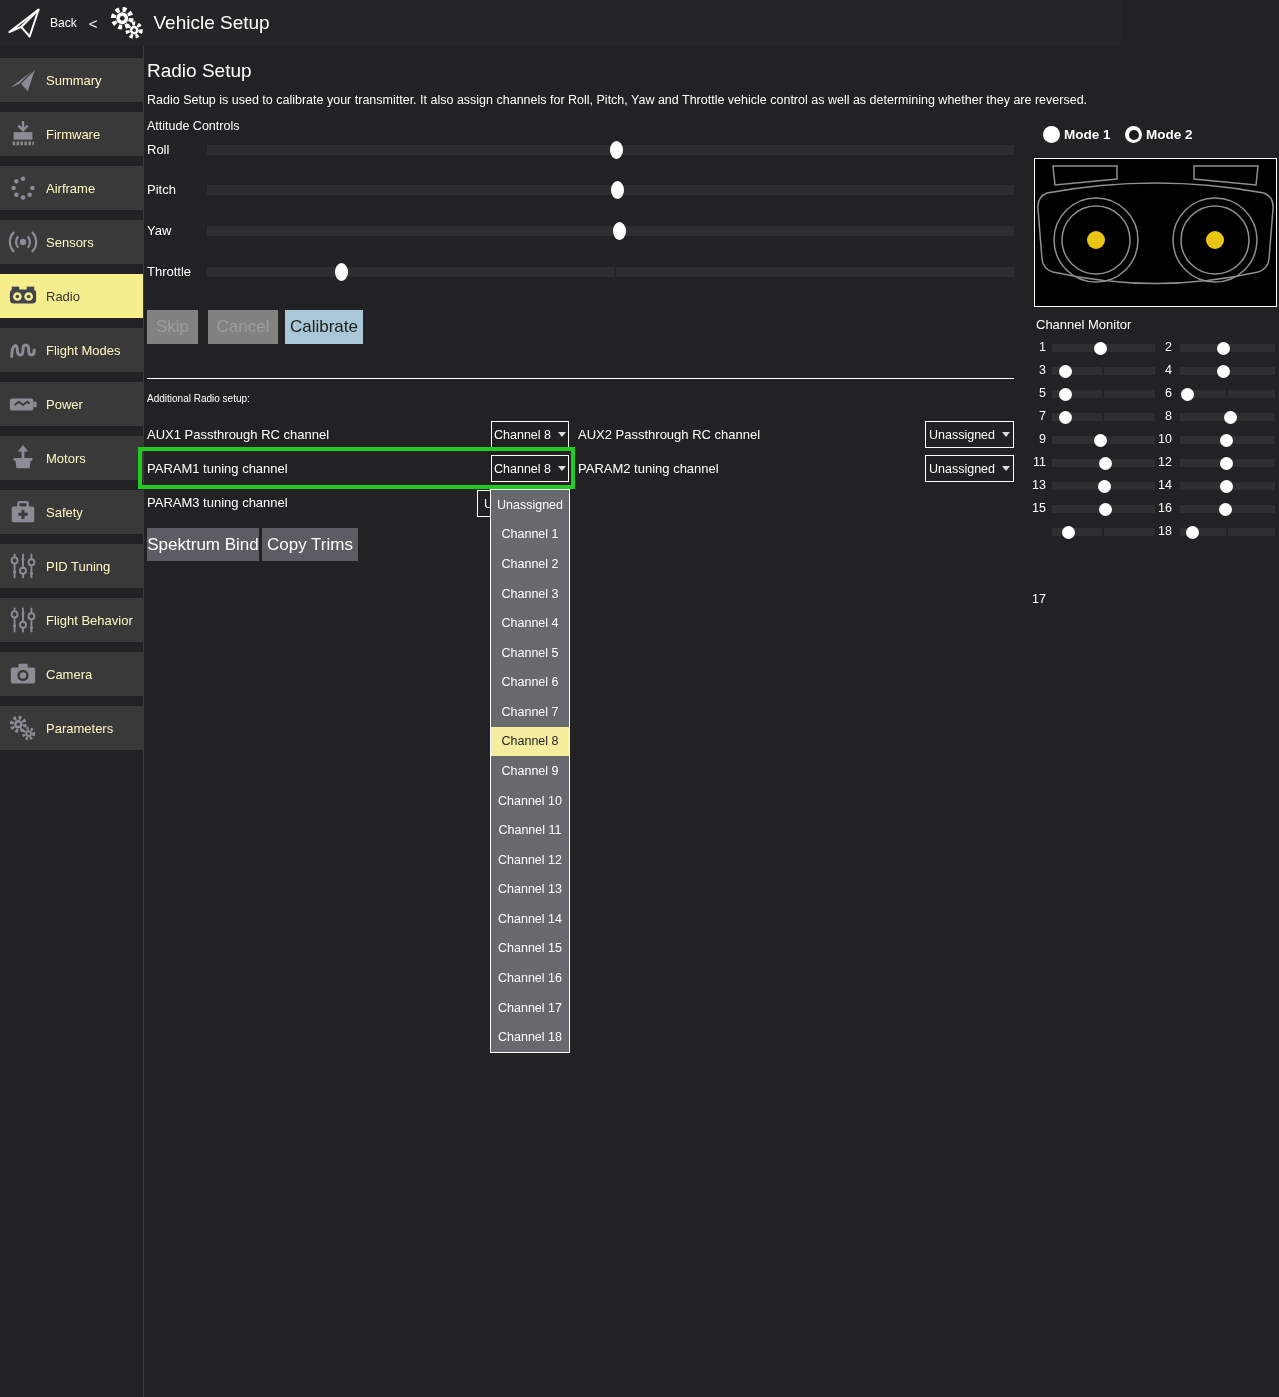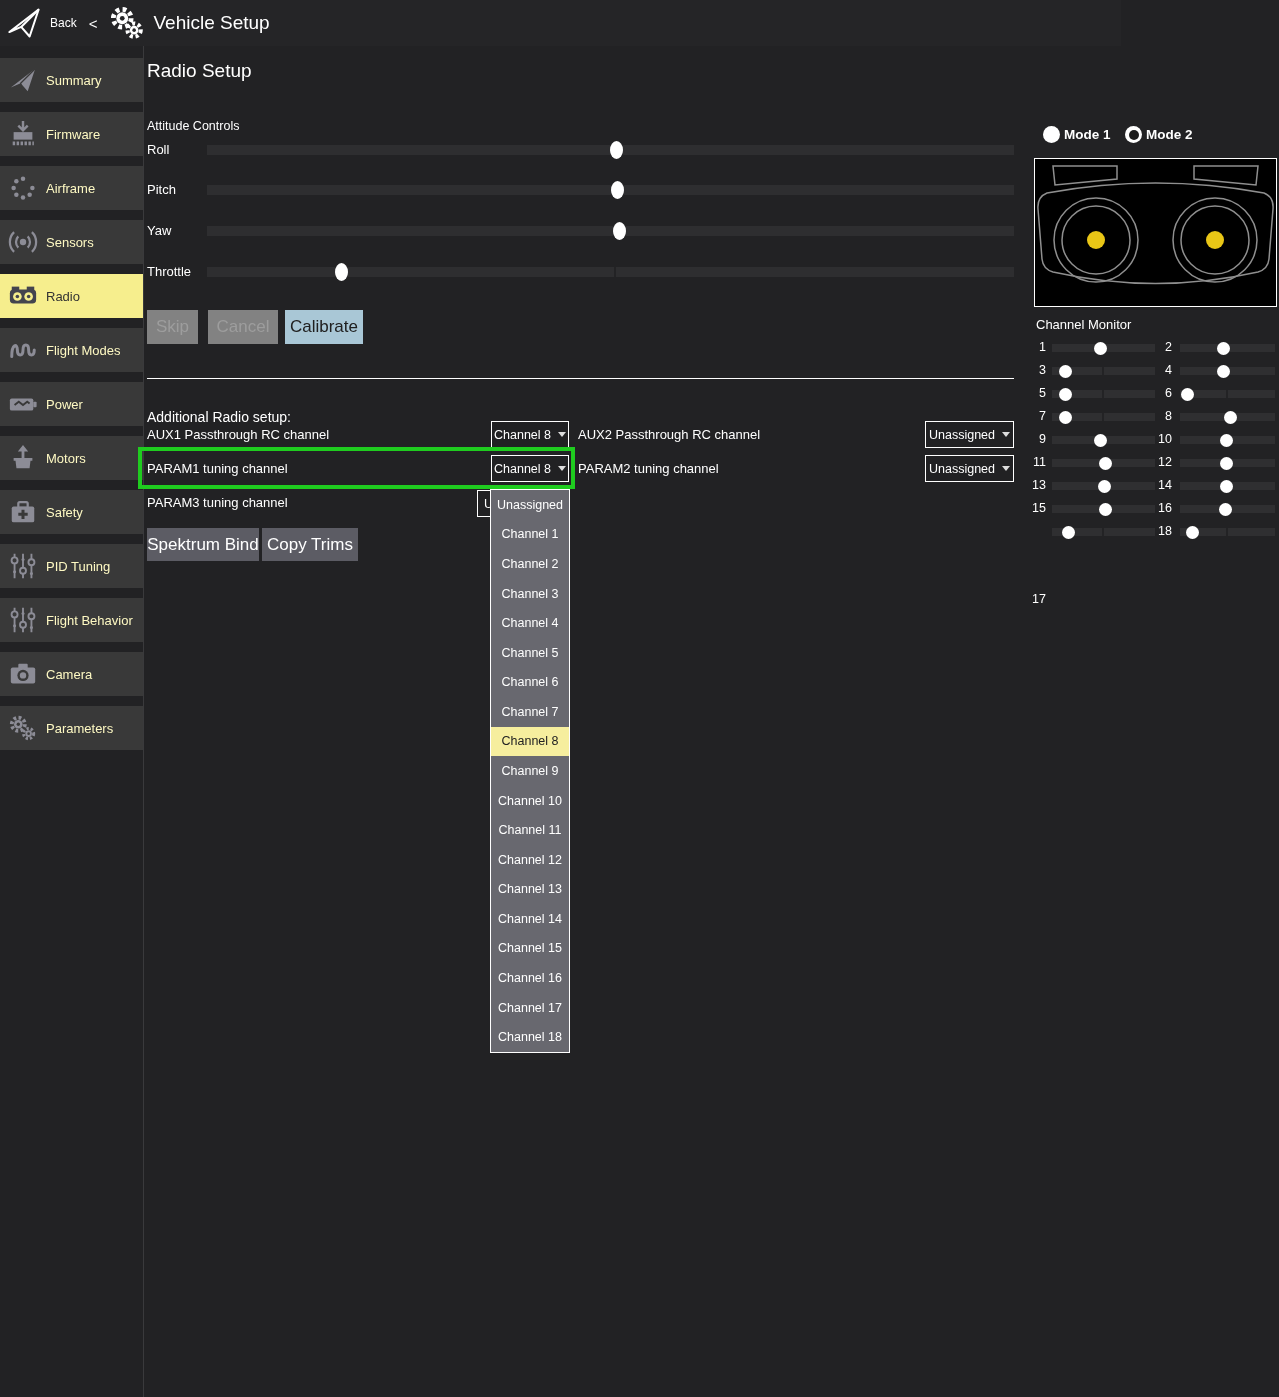--- a/index.html
+++ b/index.html
@@ -251,6 +251,7 @@
   <div id="vdivider"></div>
 
   <div class="abs" id="main-title">Radio Setup</div>
+  <div class="abs" id="main-desc">Radio Setup is used to calibrate your transmitter. It also assign channels for Roll, Pitch, Yaw and Throttle vehicle control as well as determining whether they are reversed.</div>
   <div class="abs" id="att-label">Attitude Controls</div>
   <div id="sliders">
       <div class="abs slider-label" style="left: 147px; top: 142px;">Roll</div>

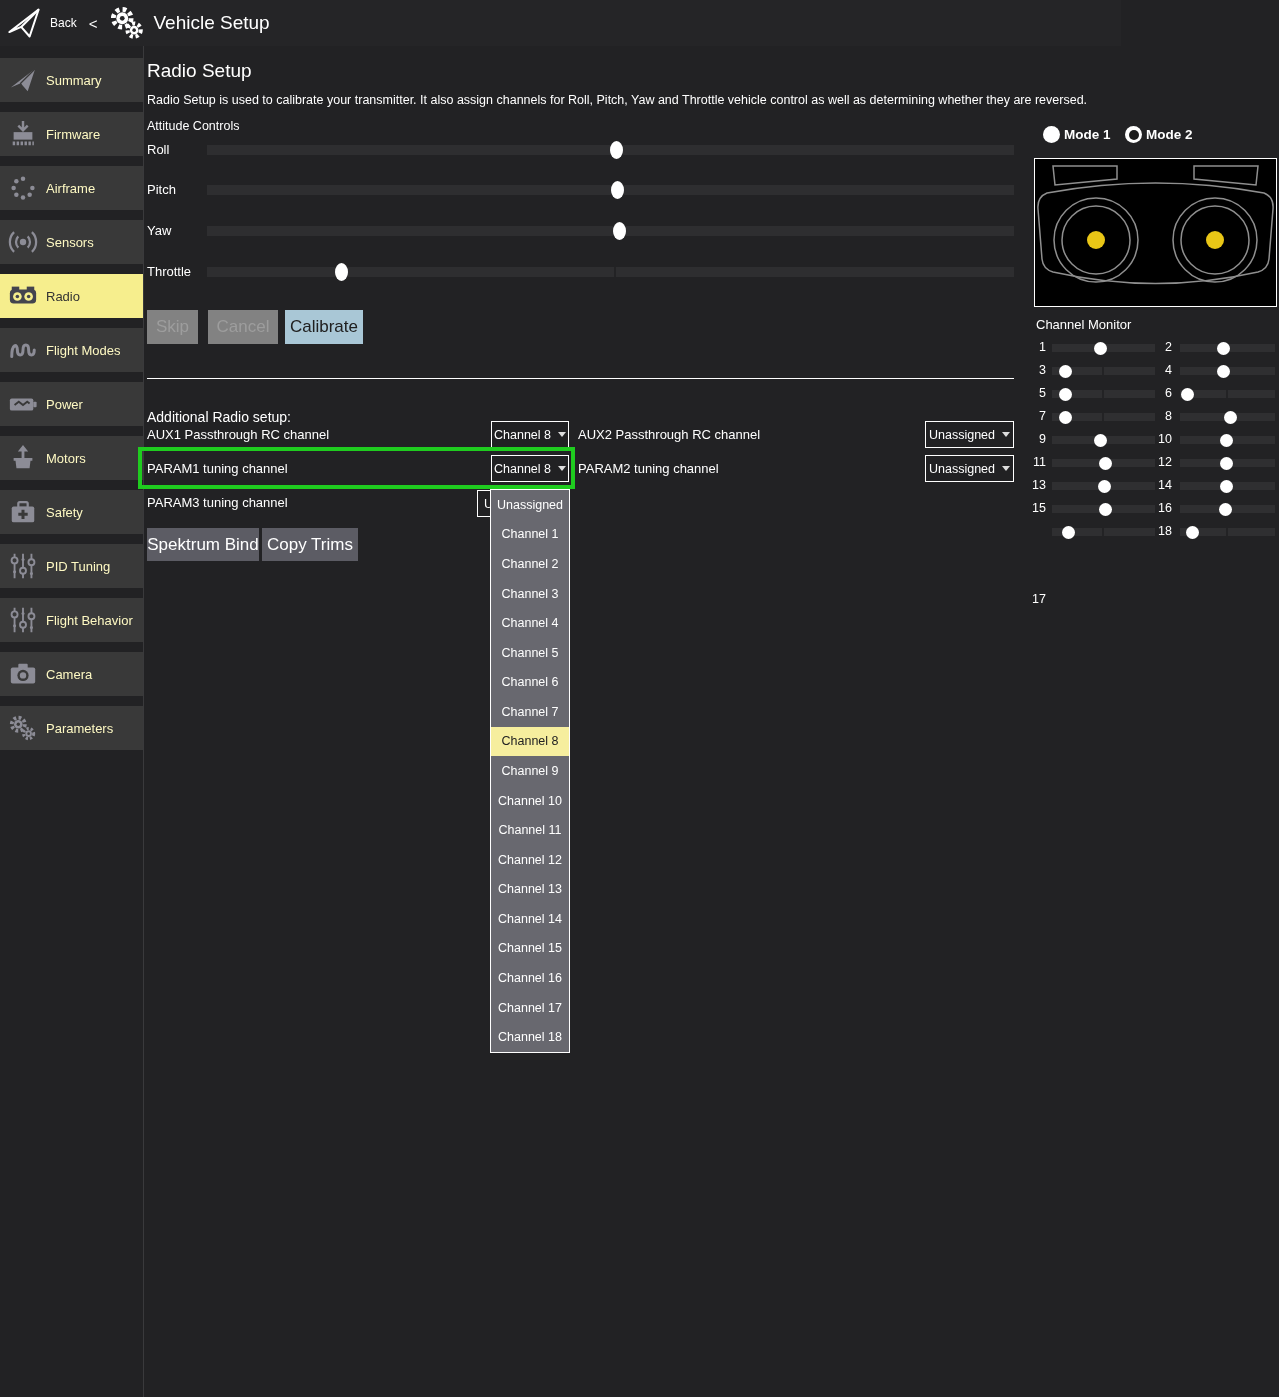--- a/index.html
+++ b/index.html
@@ -37,7 +37,7 @@
   #btn-cancel{left:208px;top:310px;width:70px;height:34px;background:#828282;color:#9d9d9d;}
   #btn-calibrate{left:285px;top:310px;width:78px;height:34px;background:#a9c7d6;color:#202020;}
   #divider-h{left:147px;top:378px;width:867px;height:1px;background:#fff;}
-  #add-label{left:147px;top:393px;font-size:14px;margin-top:16px;}
+  #add-label{left:147px;top:393px;font-size:10px;}
   .row-label{font-size:13px;height:27px;line-height:27px;}
   .dd{box-sizing:border-box;border:1px solid #fff;background:#212123;color:#fff;font-size:12.5px;
       display:flex;align-items:center;justify-content:center;gap:7px;cursor:pointer;}

